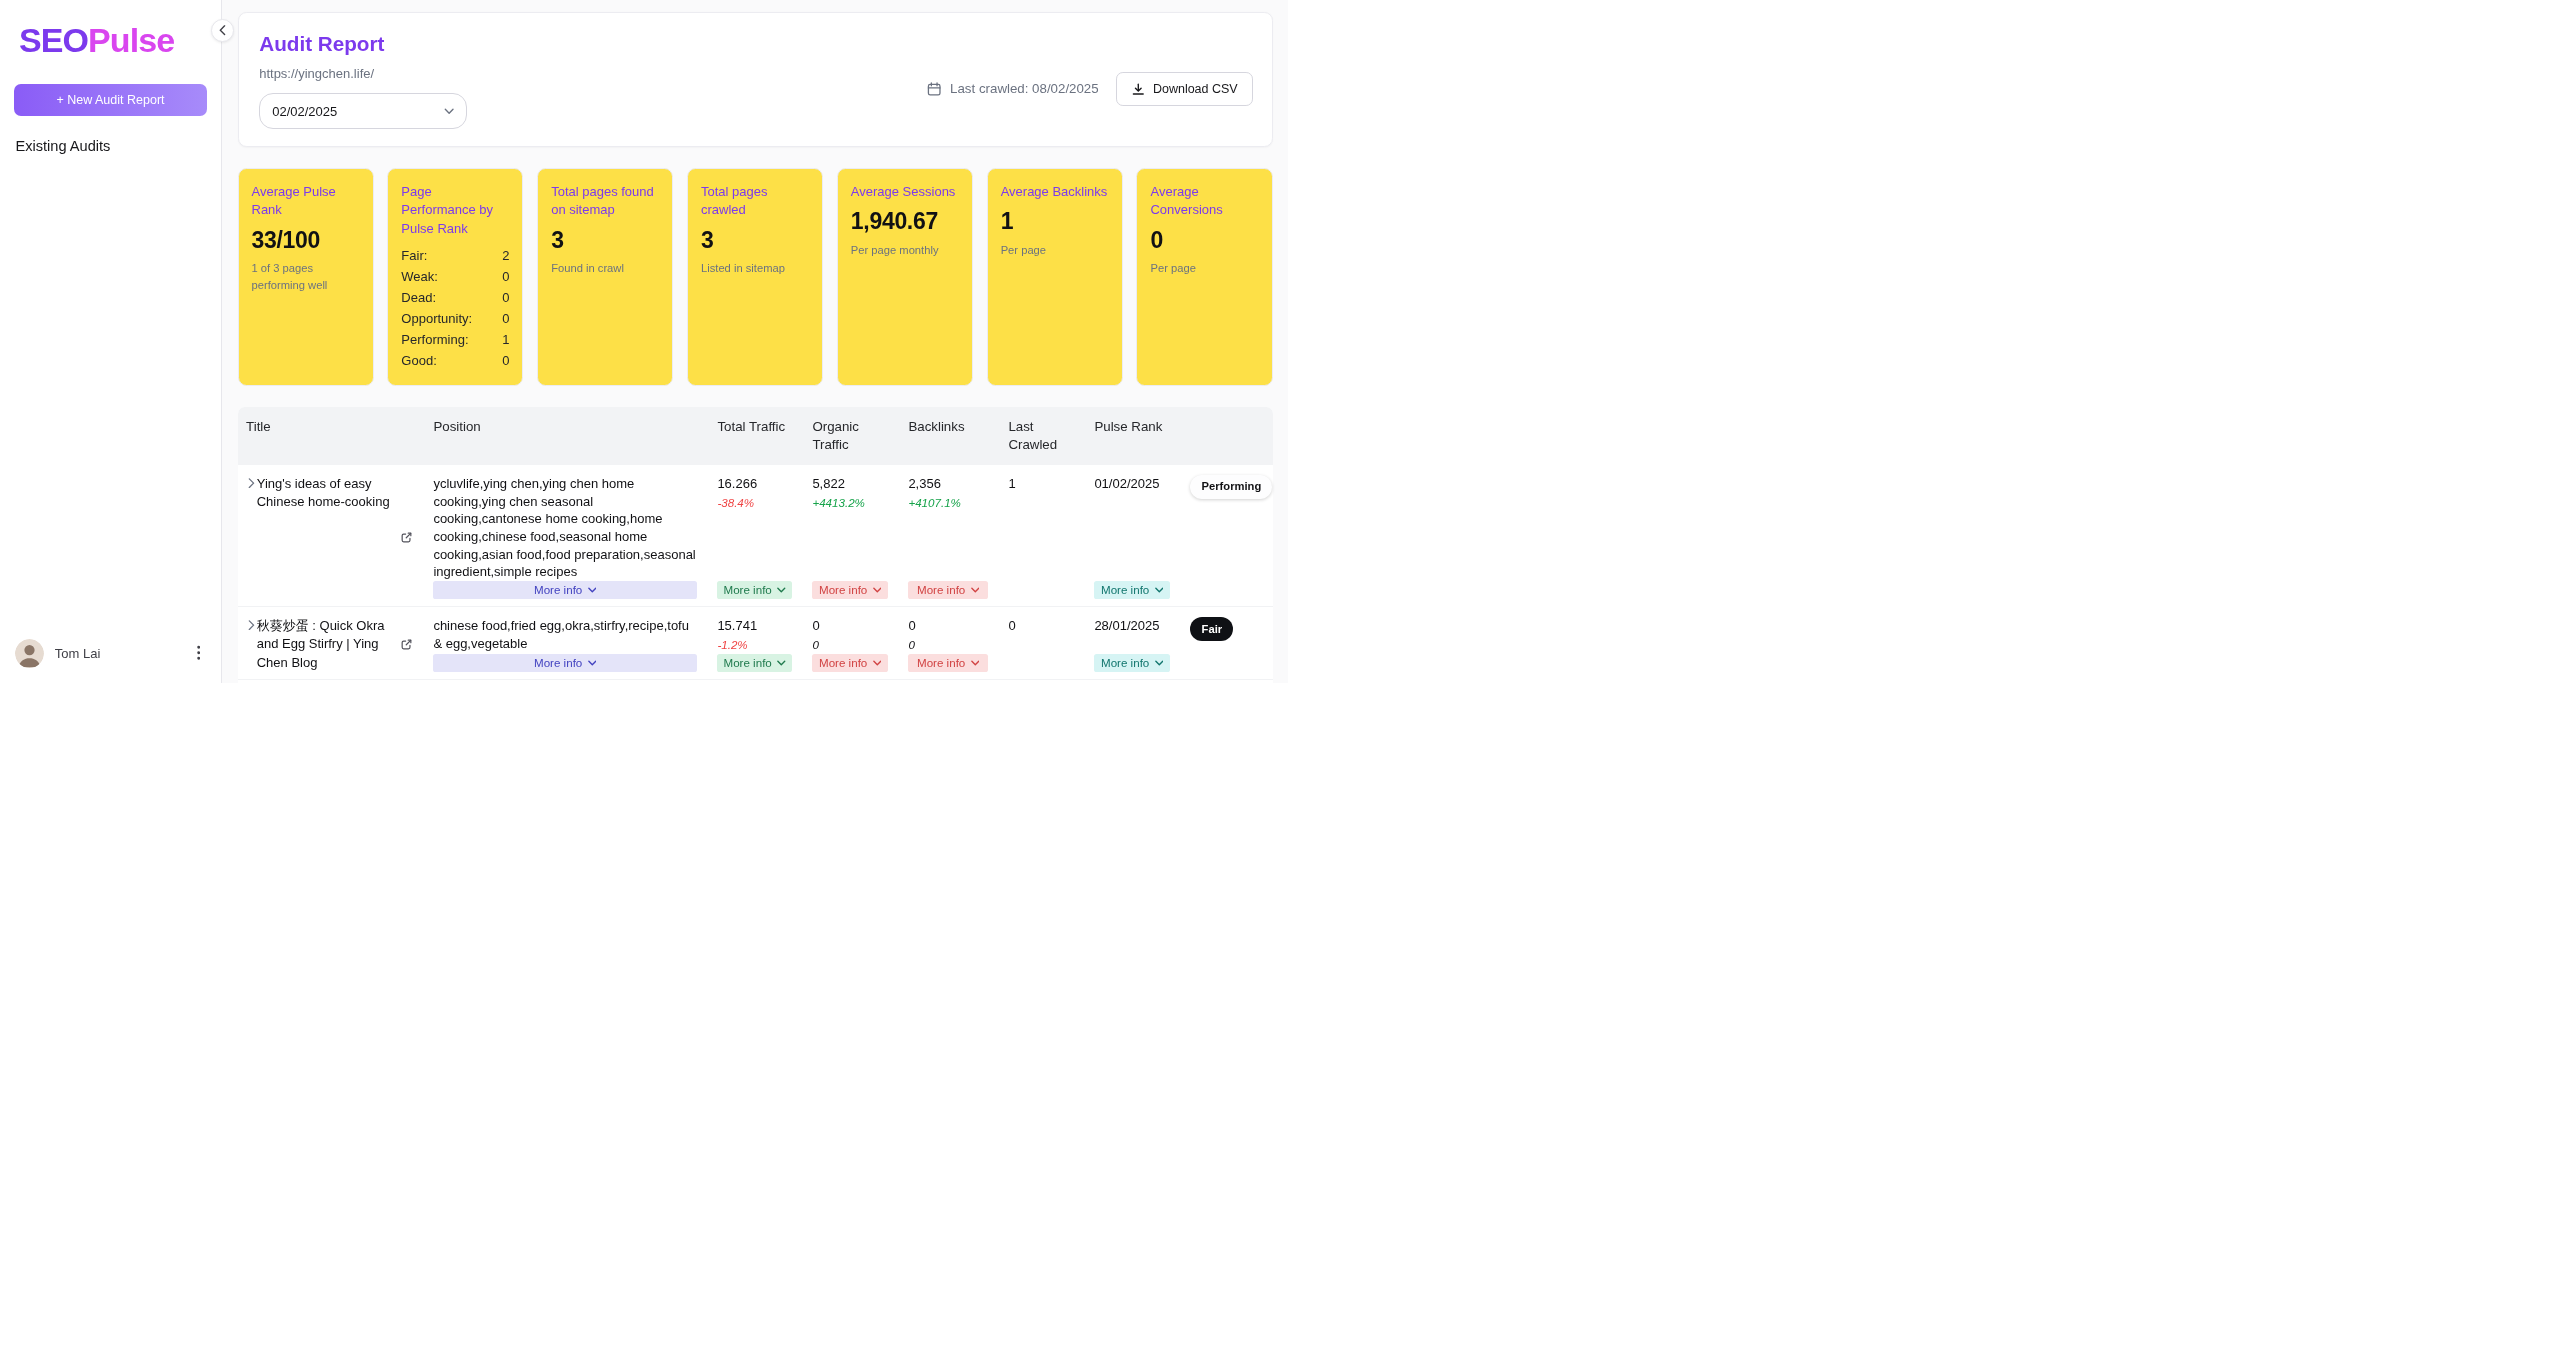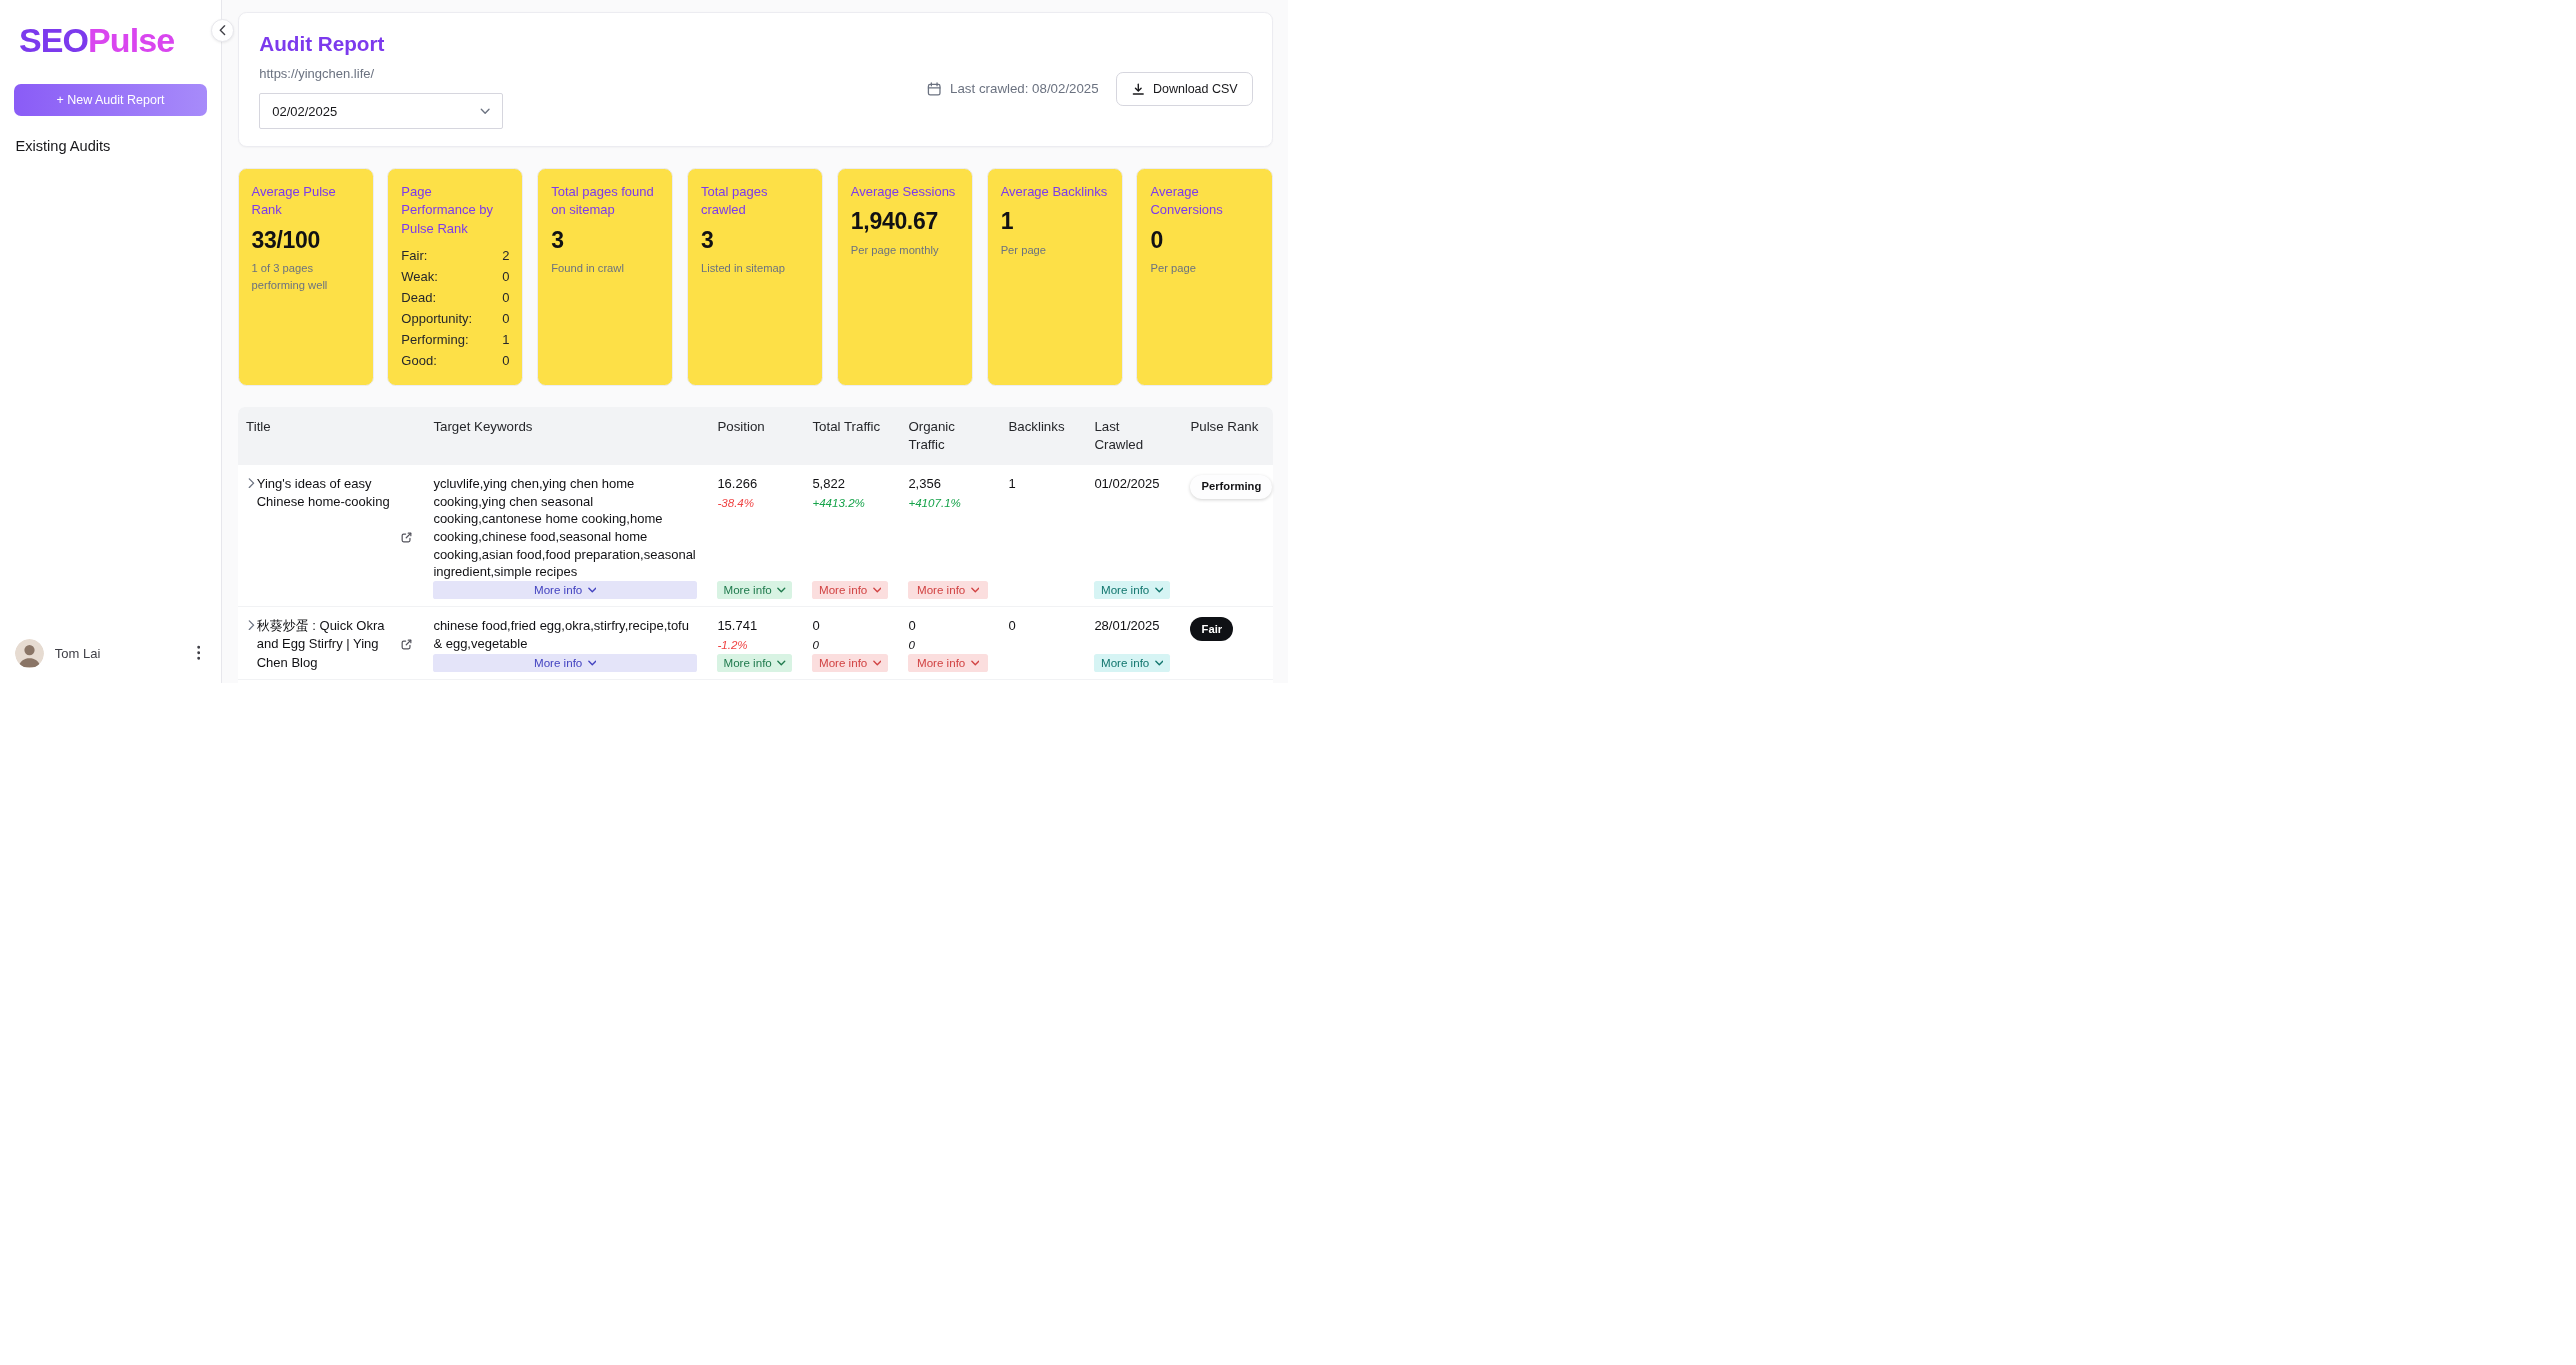--- a/index.html
+++ b/index.html
@@ -58,7 +58,7 @@
   .page-title { color:#7c3aed; font-size:20.7px; font-weight:700; margin-bottom:10.3px; }
   .site-url { color:#6b7280; font-size:13px; margin-bottom:12px; }
   .date-select {
-    width:244px; height:36px; border:0.9px solid #d6d6de; border-radius:2px;
+    width:208px; height:36px; border:0.9px solid #d6d6de; border-radius:14px;
     background:#fff; display:flex; align-items:center; justify-content:space-between;
     padding:0 12px; font-size:13px; color:#18181b; cursor:pointer;
   }

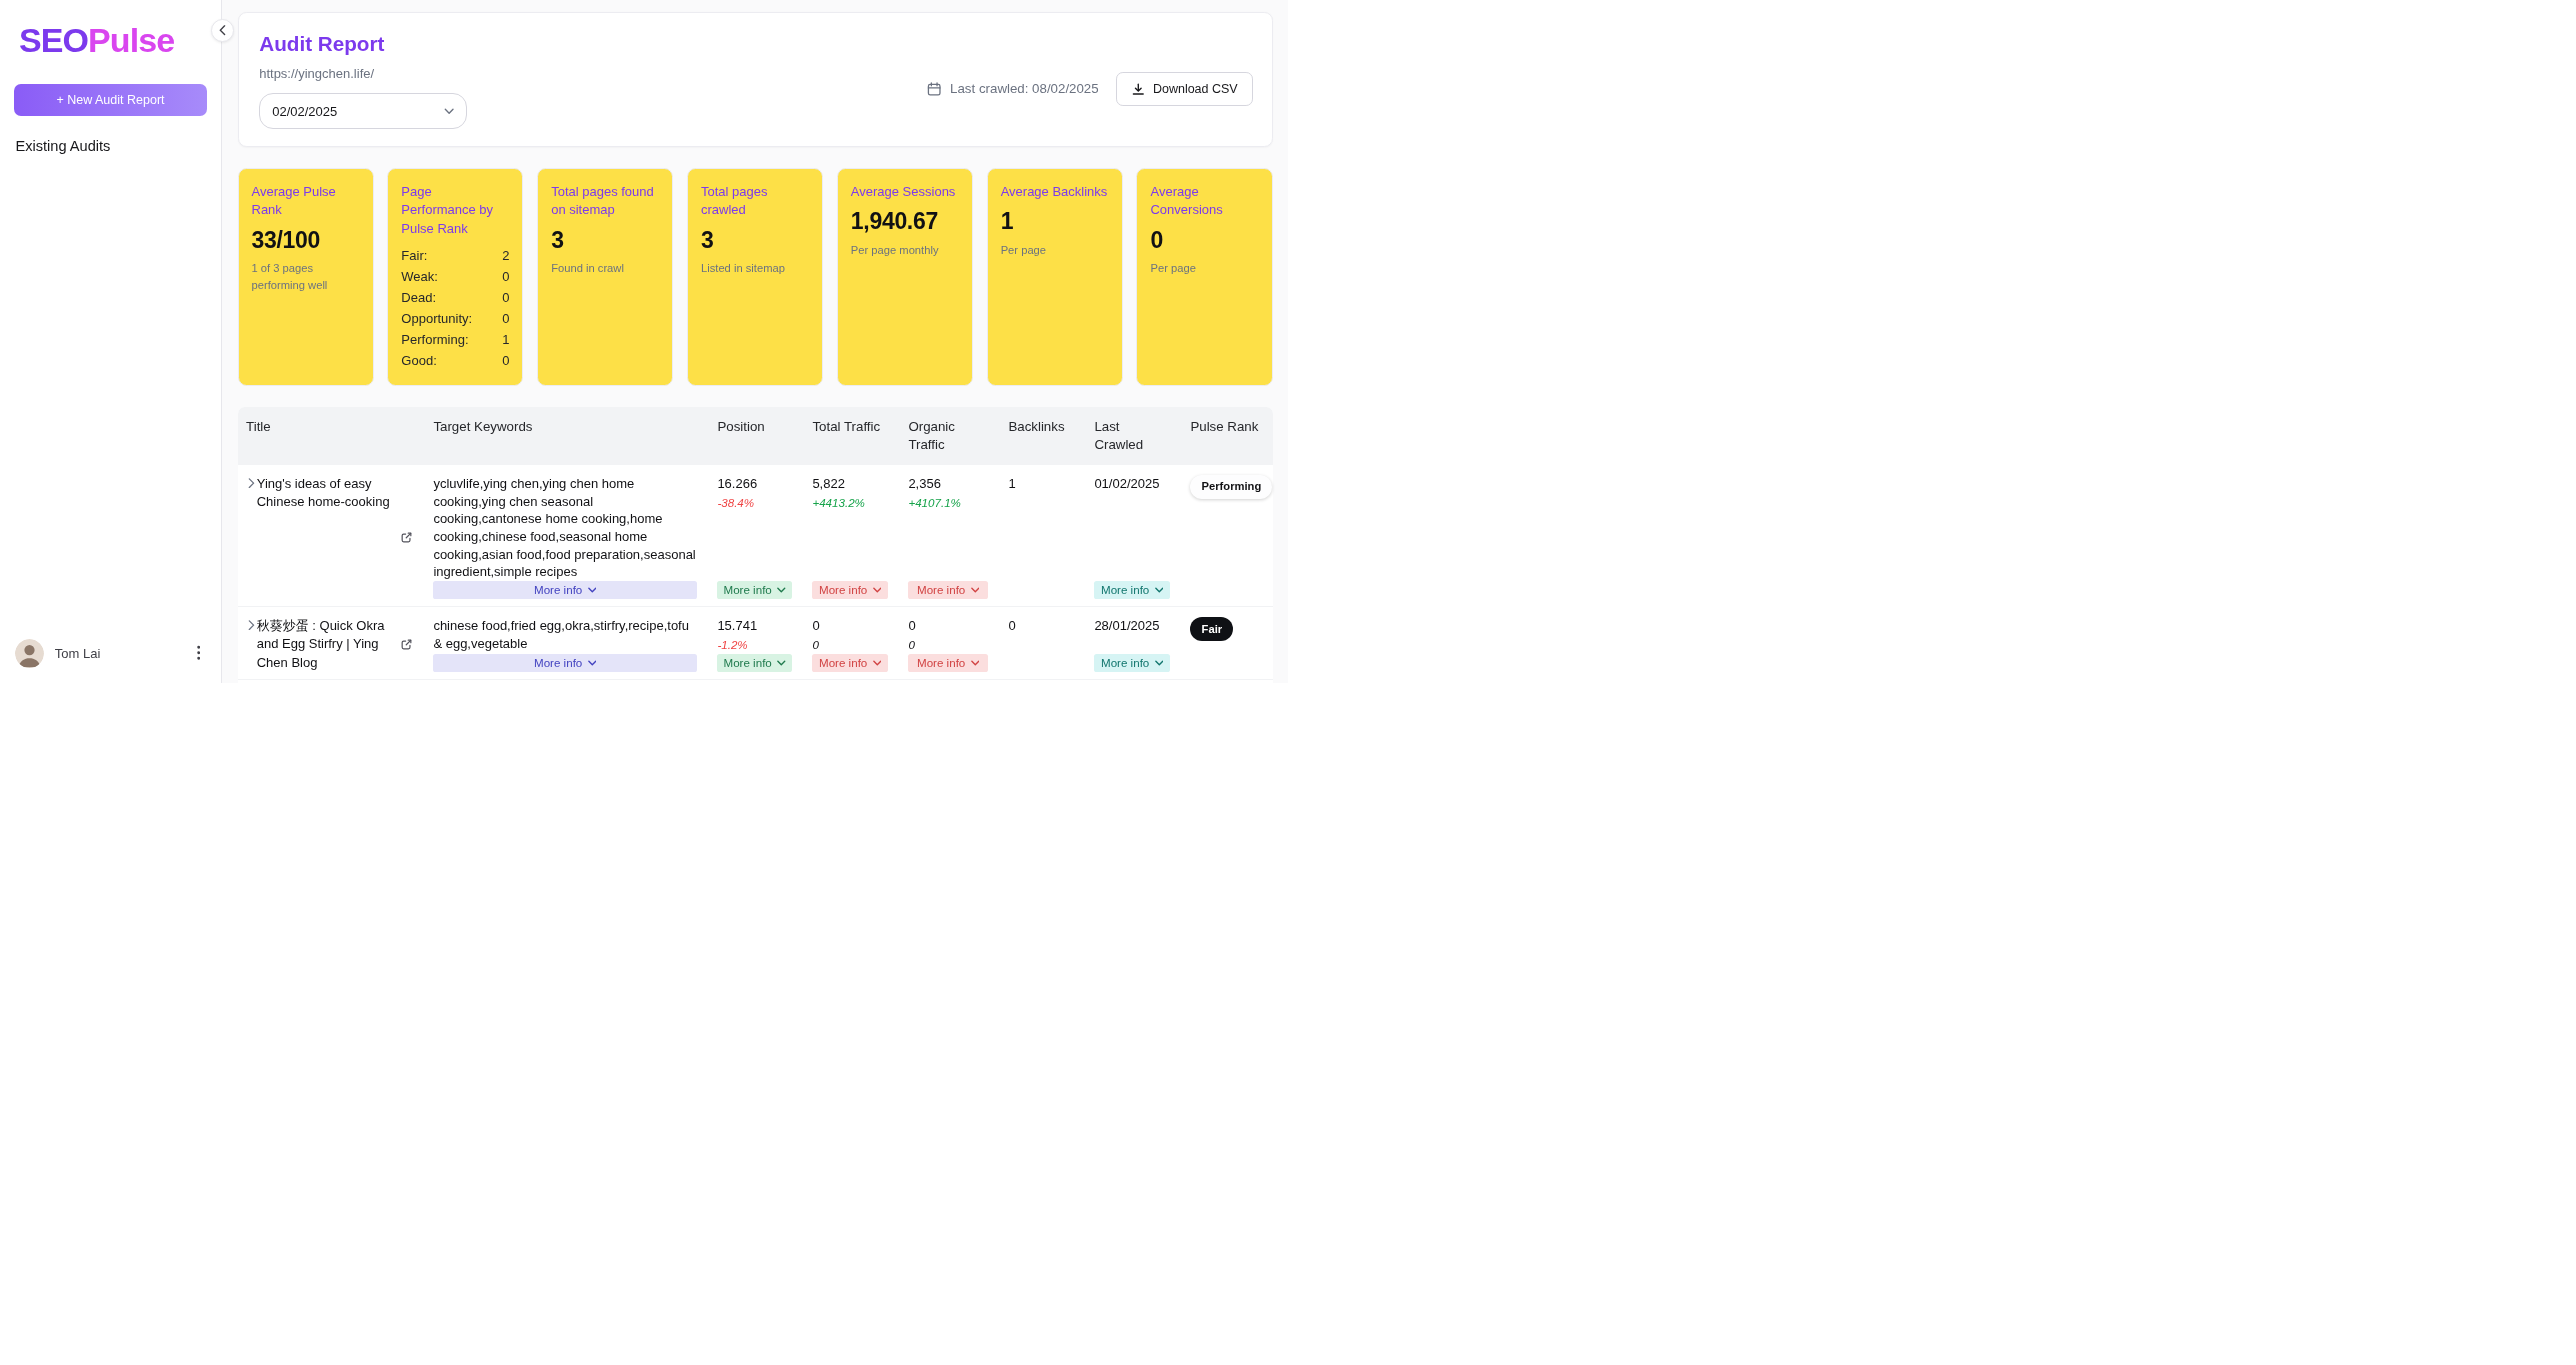--- a/index.html
+++ b/index.html
@@ -270,7 +270,6 @@
     <section class="table">
       <div class="t-head">
         <div class="th">Title</div>
-        <div class="th">Target Keywords</div>
         <div class="th">Position</div>
         <div class="th">Total Traffic</div>
         <div class="th">Organic Traffic</div>

